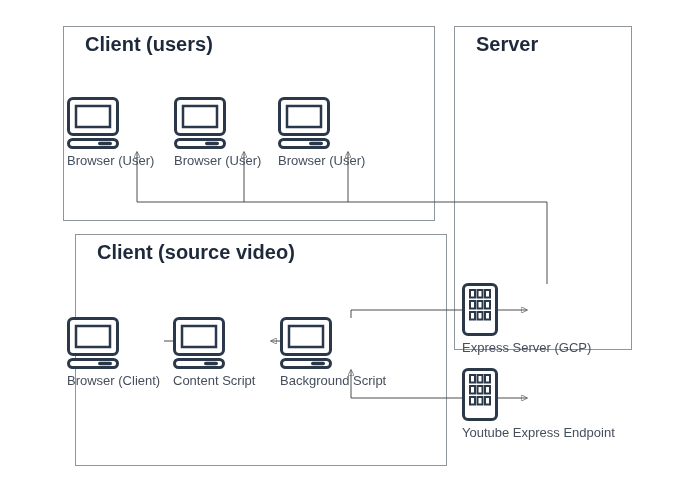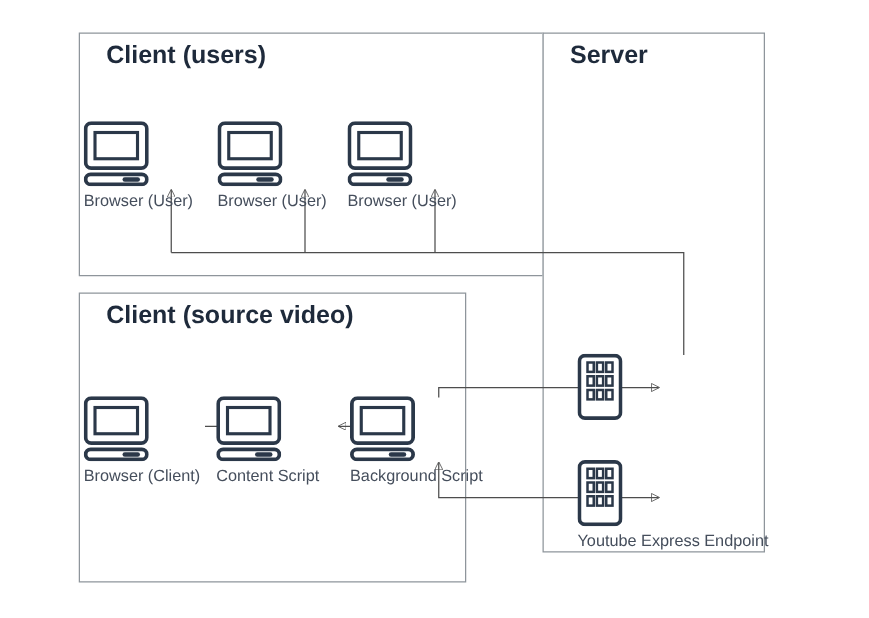--- a/index.html
+++ b/index.html
@@ -85,7 +85,7 @@
     <span class="group-title">Client (source video)</span>
   </div>
 
-  <div class="group-box" style="left:434px;top:26px;width:178px;height:416px">
+  <div class="group-box" style="left:454px;top:26px;width:178px;height:324px">
     <span class="group-title">Server</span>
   </div>
 

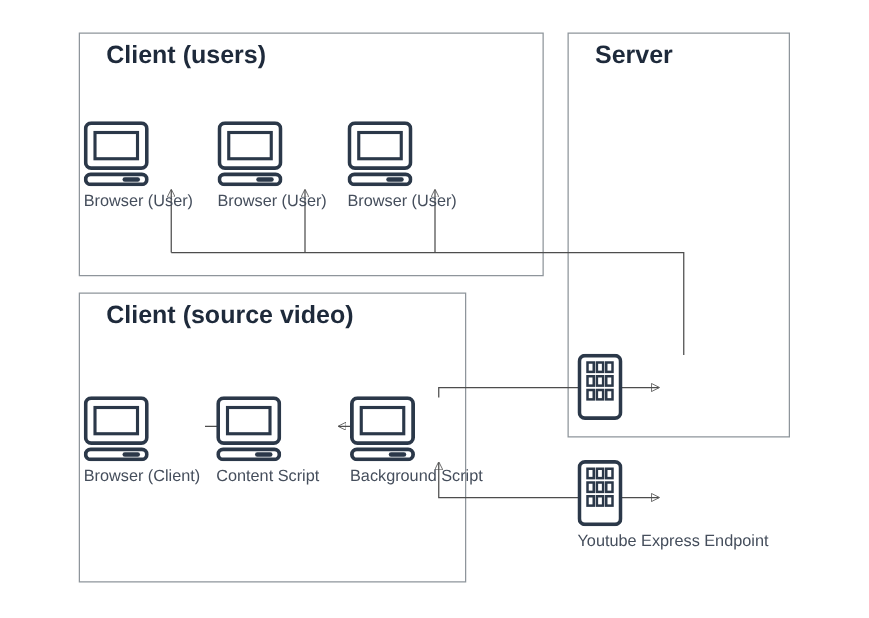--- a/index.html
+++ b/index.html
@@ -81,7 +81,7 @@
     <span class="group-title">Client (users)</span>
   </div>
 
-  <div class="group-box" style="left:63px;top:234px;width:310px;height:232px">
+  <div class="group-box" style="left:75px;top:234px;width:372px;height:232px">
     <span class="group-title">Client (source video)</span>
   </div>
 

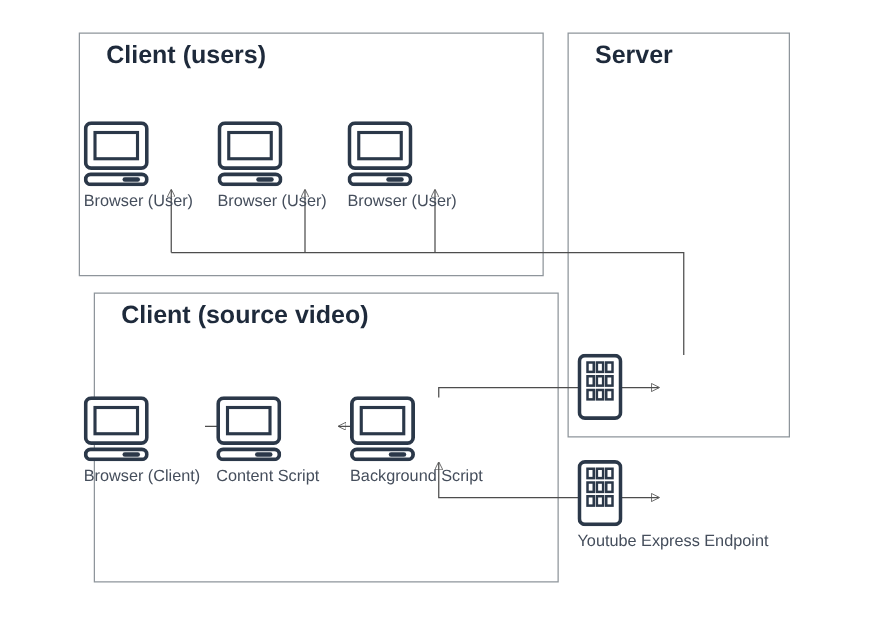--- a/index.html
+++ b/index.html
@@ -147,6 +147,7 @@
     <svg class="icon" width="36" height="53">
         <use href="#sym-server"></use>
       </svg>
+    <div class="node-label">Express Server (GCP)</div>
   </div>
   <div class="node" style="left:462px;top:368px;width:170px">
     <svg class="icon" width="36" height="53">

